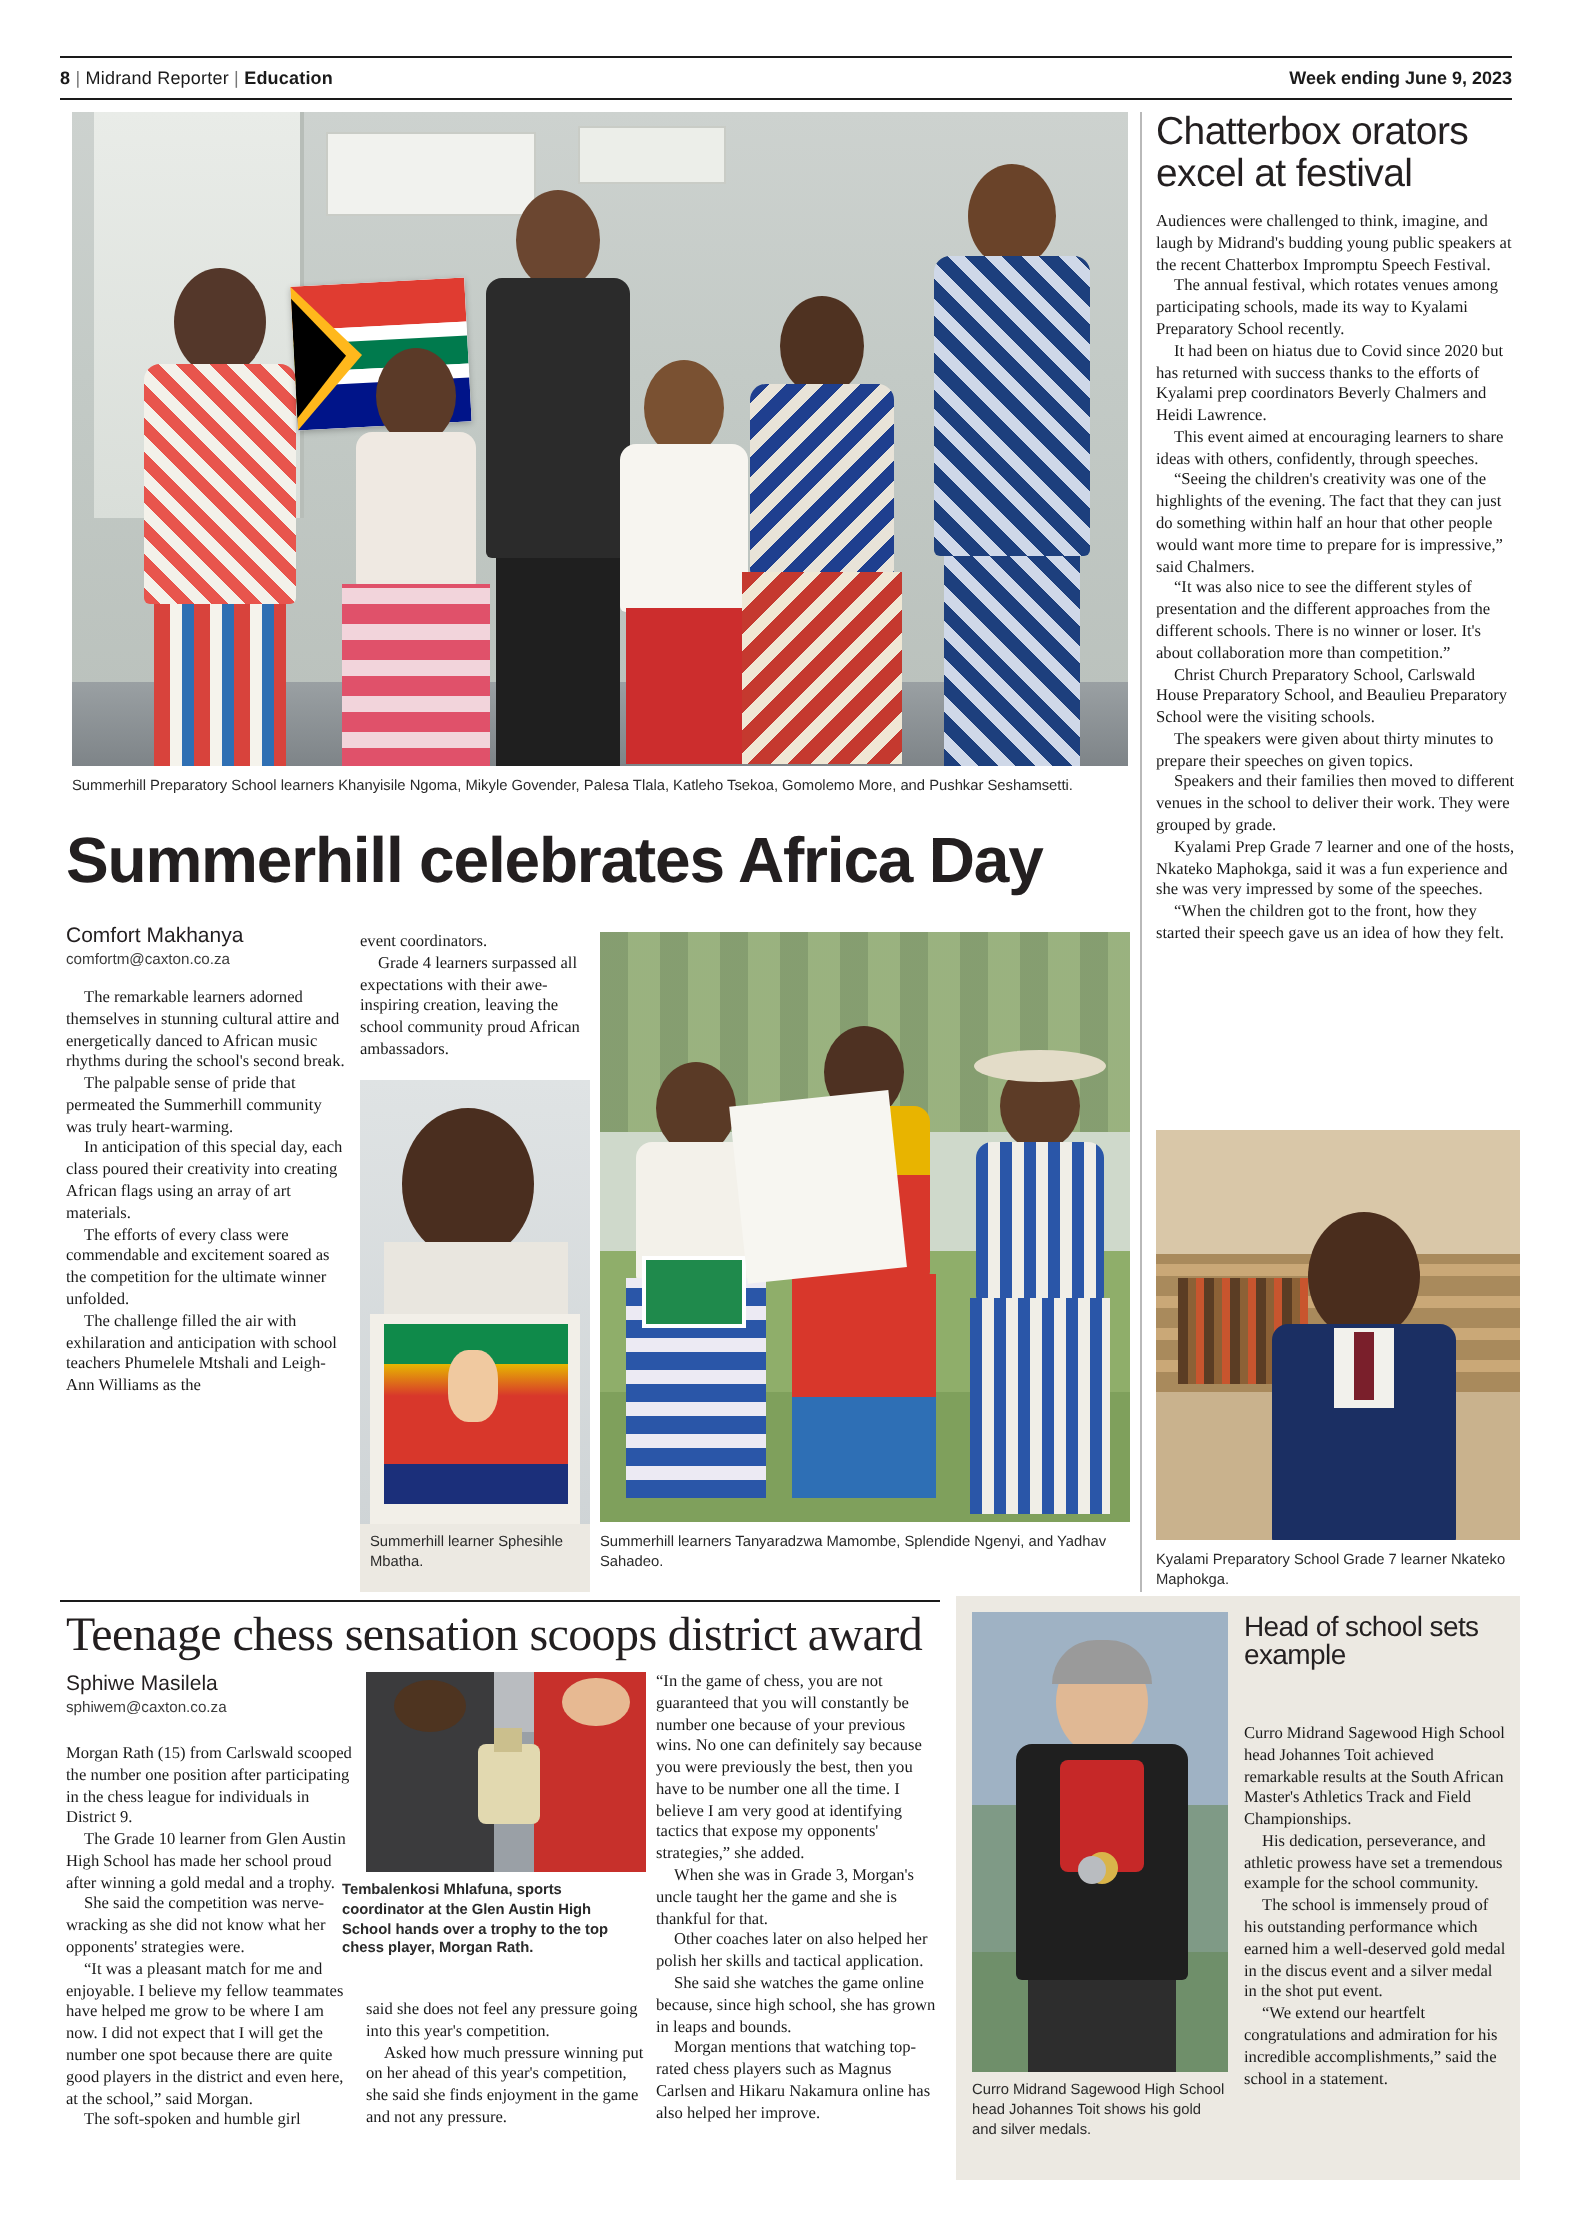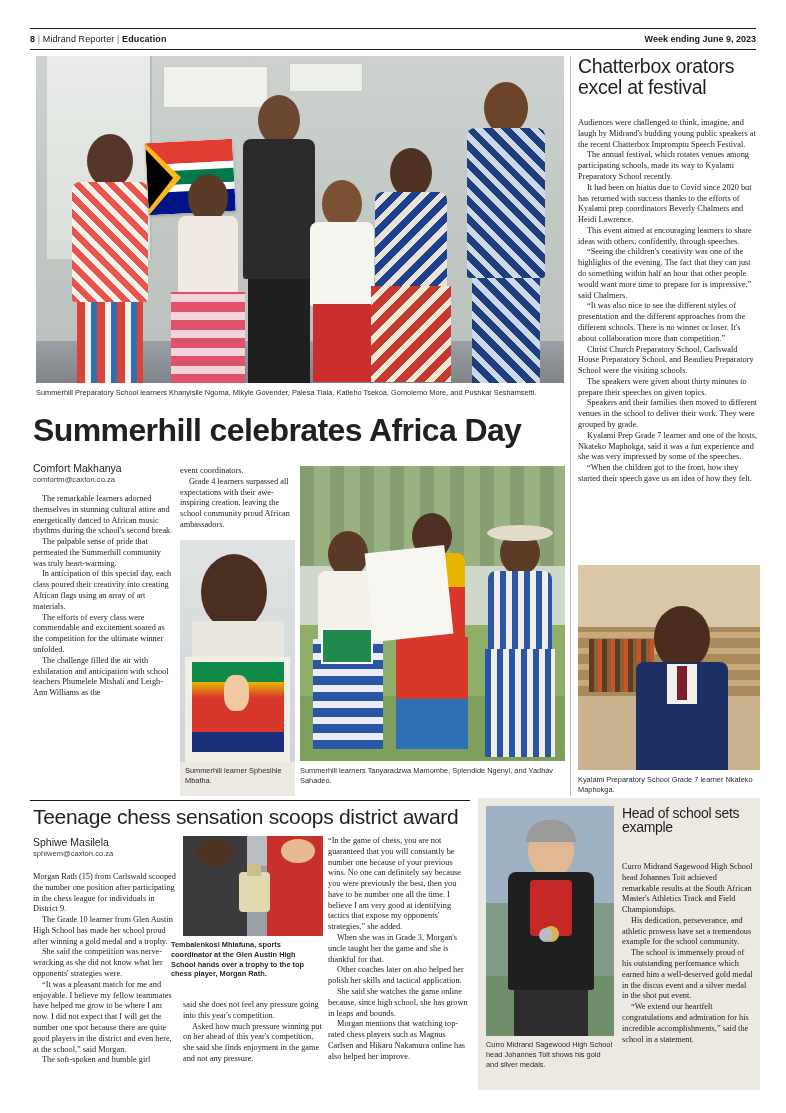--- a/index.html
+++ b/index.html
@@ -265,7 +265,7 @@
   <div class="rule-v" style="left:570px; top:56px; height:740px;"></div>
 
   <div id="rail">
-    <div class="hl hl-light" style="font-size:19.5px; line-height:1.08; margin-bottom:20px;">Chatterbox orators excel at festival</div>
+    <div class="hl hl-light" style="font-size:19.5px; line-height:1.08; margin-bottom:8px;">Chatterbox orators excel at festival</div>
     <div class="body-col">
       <p class="first">Audiences were challenged to think, imagine, and laugh by Midrand's budding young public speakers at the recent Chatterbox Impromptu Speech Festival.</p>
       <p>The annual festival, which rotates venues among participating schools, made its way to Kyalami Preparatory School recently.</p>

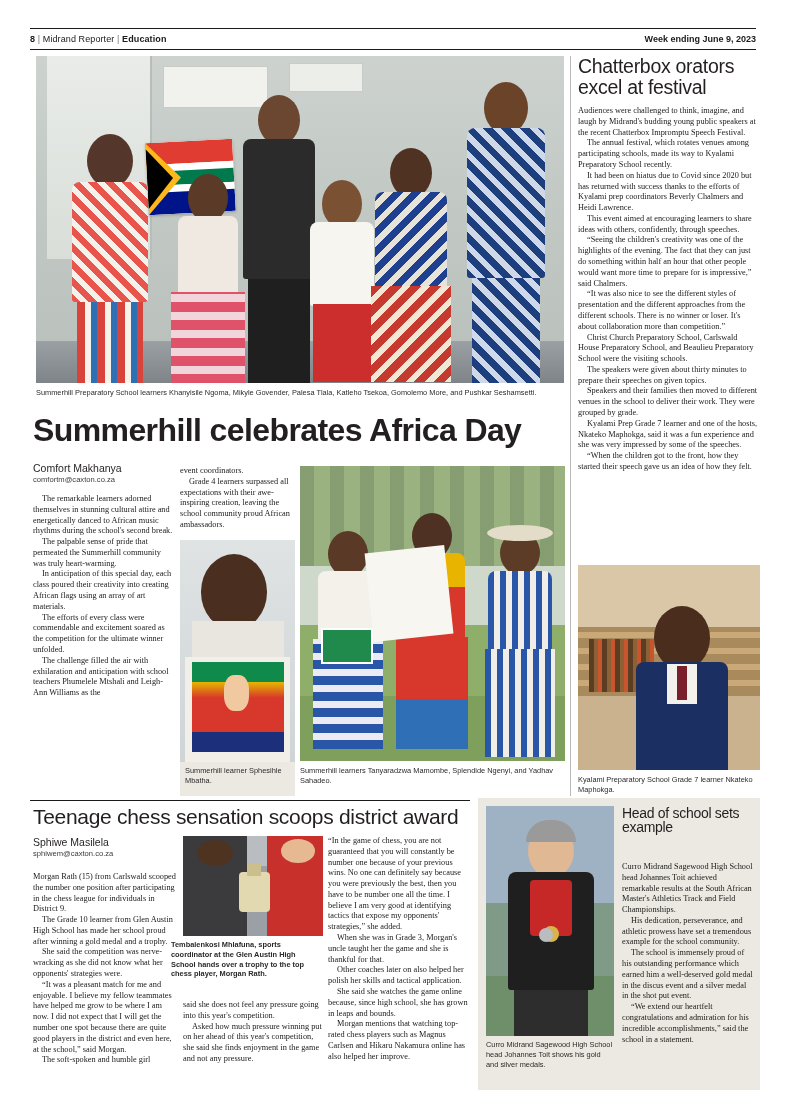--- a/index.html
+++ b/index.html
@@ -104,7 +104,7 @@
 
   
   #chess-rule { position:absolute; left:30px; top:800px; width:440px; border-top:1.2px solid #1a1a1a; }
-  #chess-hl { position:absolute; left:33px; top:806px; width:440px; font-size:21px; }
+  #chess-hl { position:absolute; left:33px; top:806px; width:440px; font-size:24px;font-family:Liberation Serif, serif; }
   #chess-byline { position:absolute; left:33px; top:836px; width:145px; }
   #chess-c1 { position:absolute; left:33px; top:872px; width:145px; }
   #chess-photo { position:absolute; left:183px; top:836px; width:140px; height:100px; }

